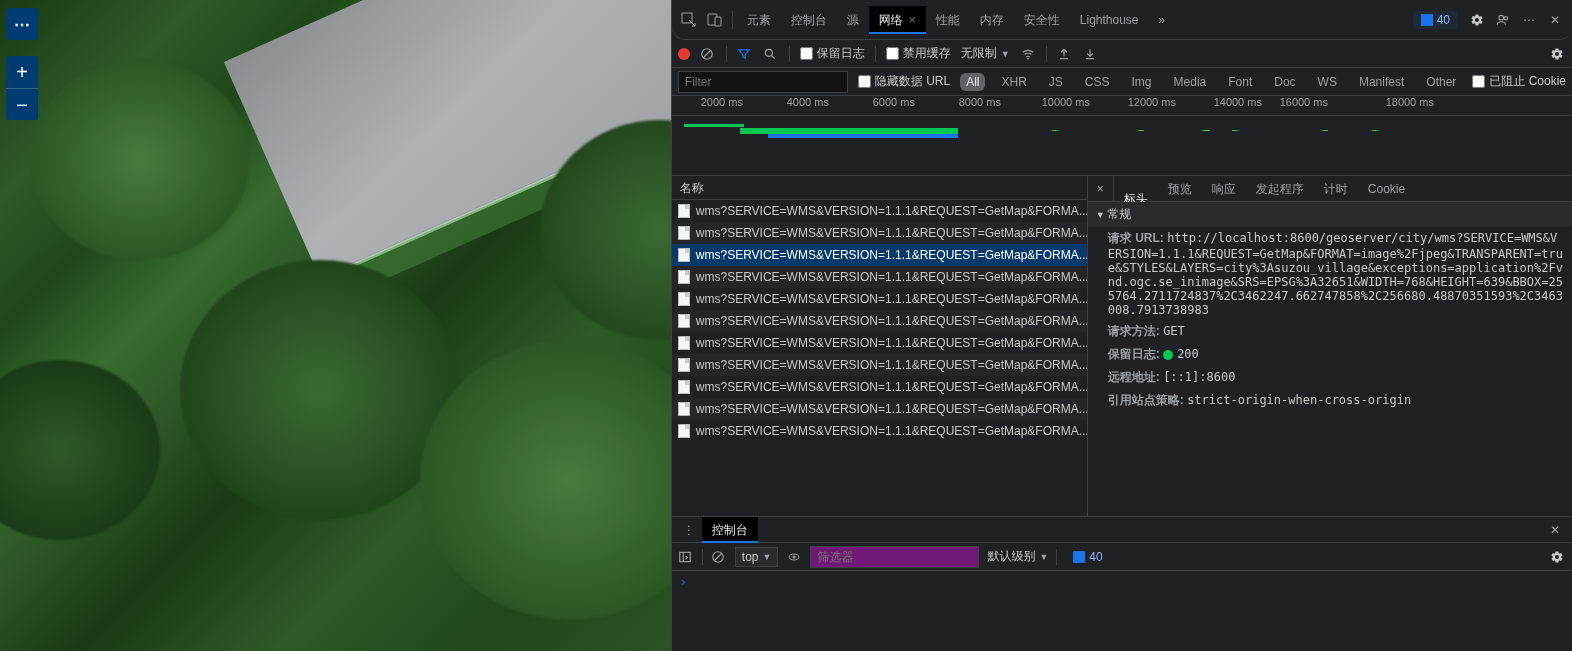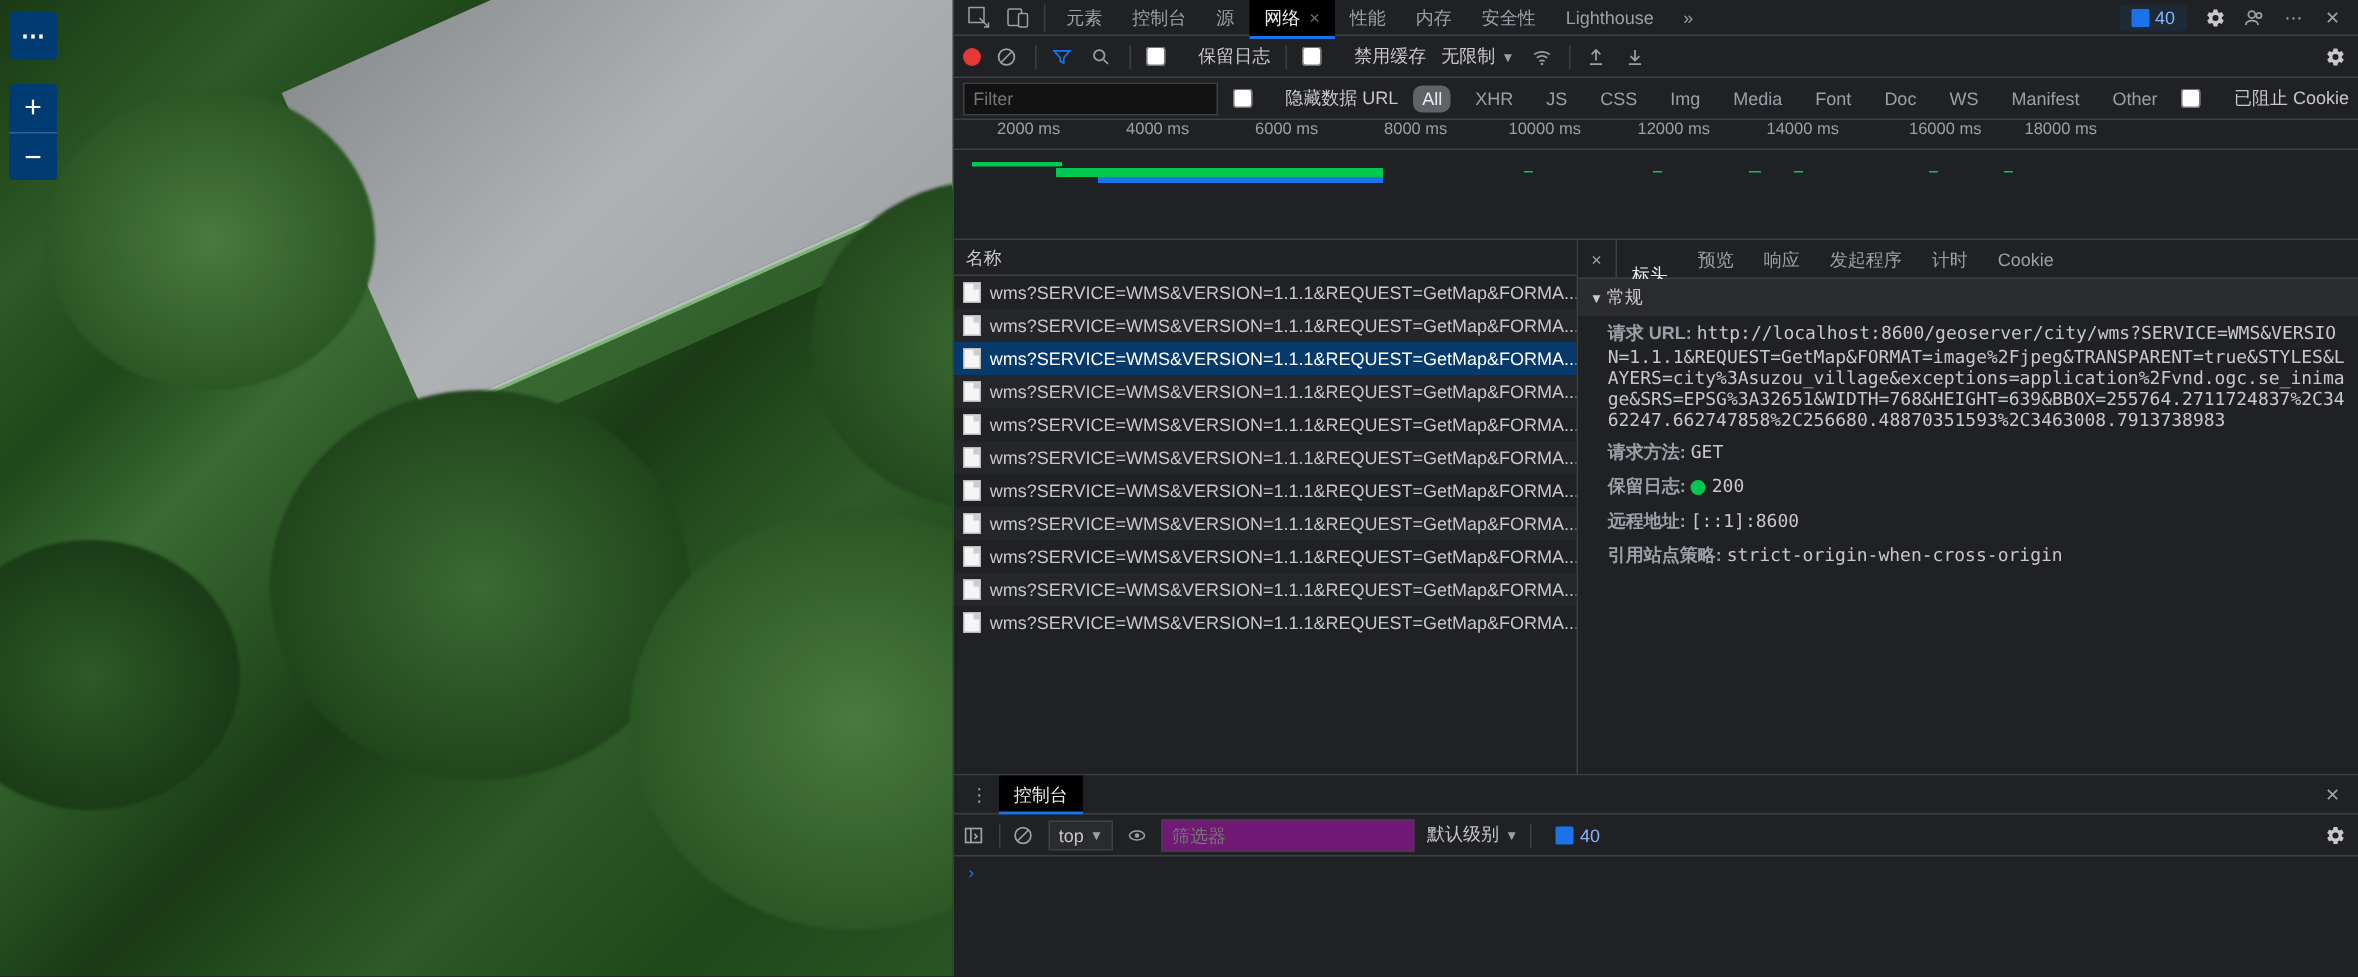--- a/index.html
+++ b/index.html
@@ -87,12 +87,13 @@
 }
 
 .dt-tabs {
-  height: 24px;
+  height: 40px;
   display: flex;
   align-items: center;
   background: #202124;
   border-bottom: 1px solid #3c4043;
   padding: 0 4px;
+  border-radius: 13px;
 }
 .dt-tab-icon {
   width: 26px; height: 26px;

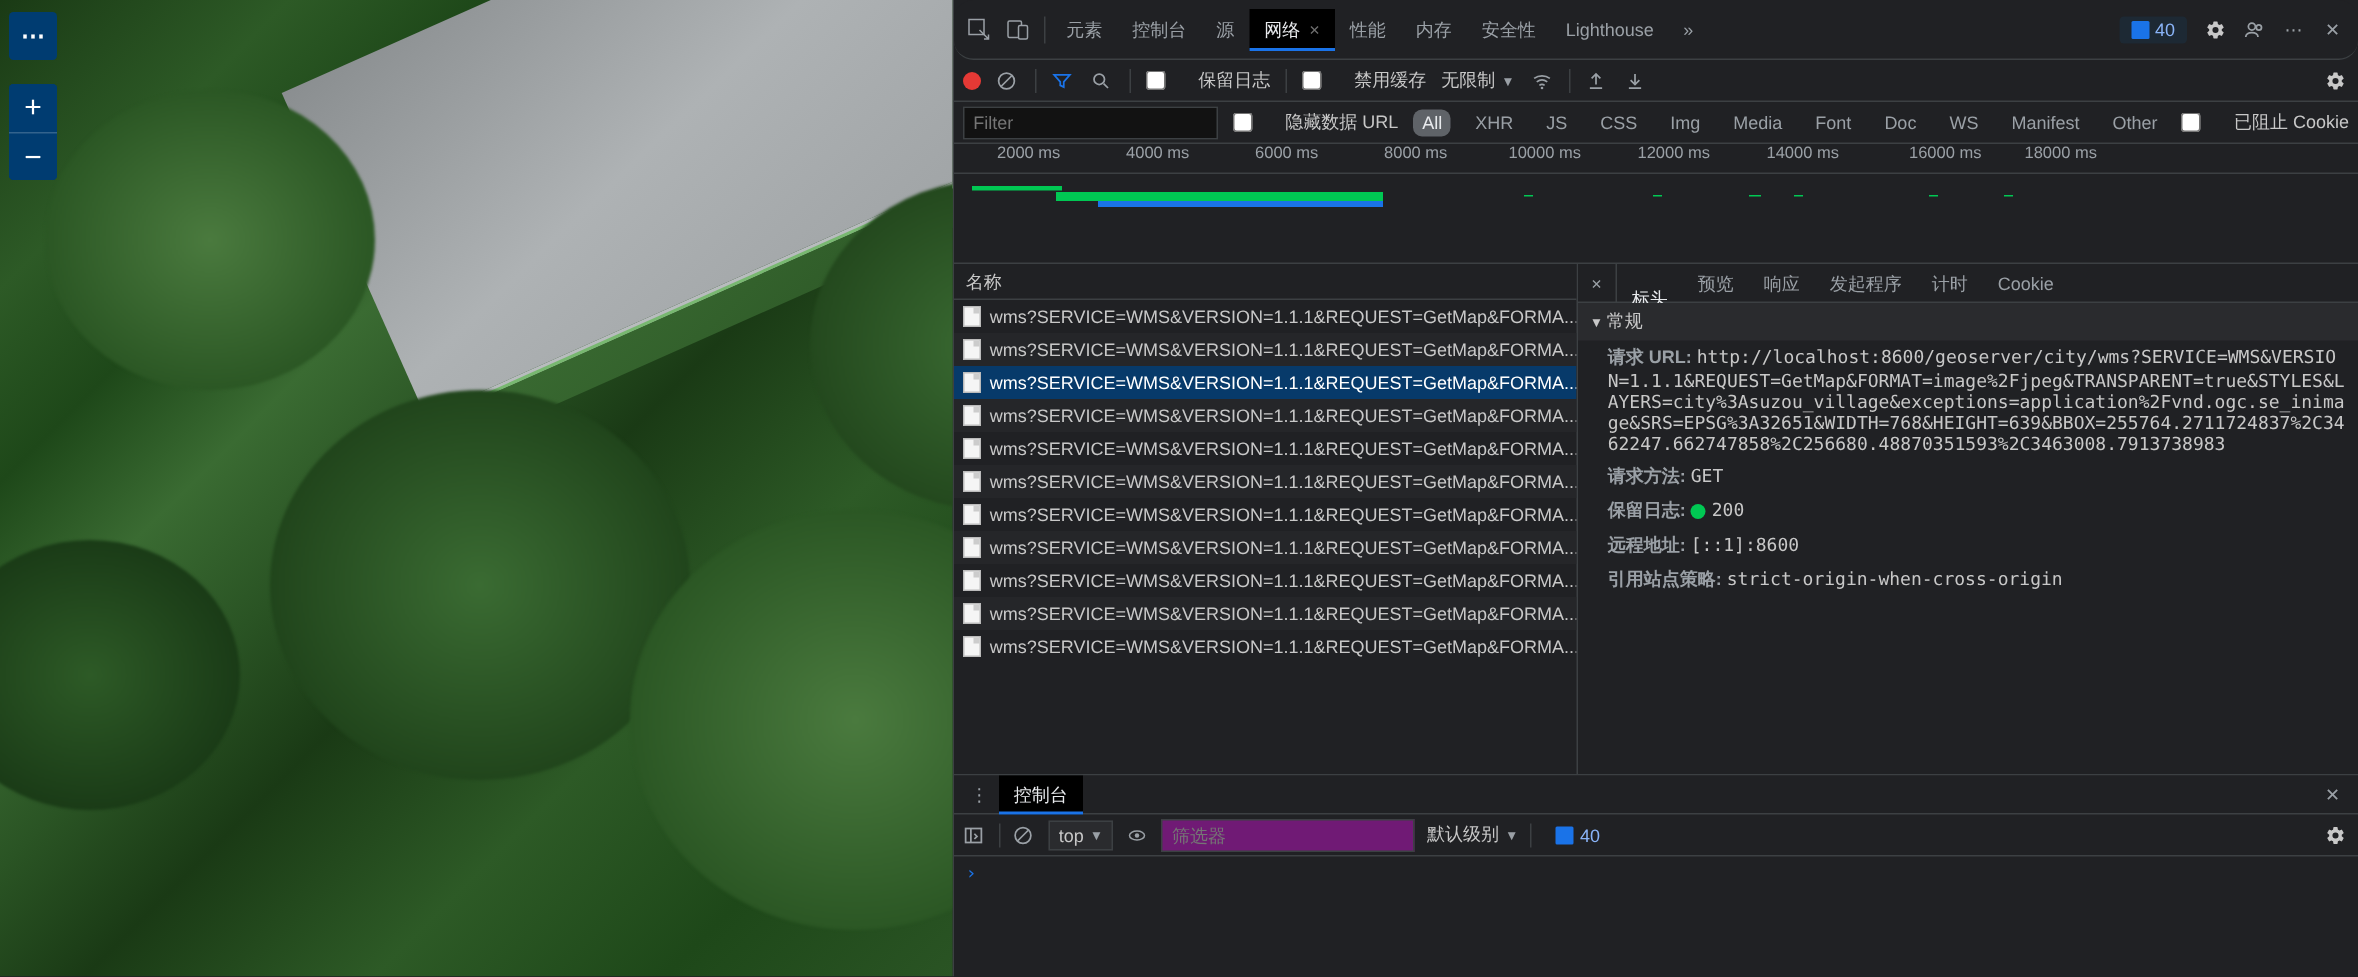--- a/index.html
+++ b/index.html
@@ -139,7 +139,7 @@
 .rec-dot { width:12px;height:12px;border-radius:50%;background:#e53935;cursor:pointer;}
 .tb-icon { color:#9aa0a6;cursor:pointer;width:16px;text-align:center;}
 .tb-icon.blue { color:#1a73e8; }
-.chk { display:flex;align-items:center;gap:22px;color:#c8c8c8;cursor:pointer;white-space:nowrap;}
+.chk { display:flex;align-items:center;gap:4px;color:#c8c8c8;cursor:pointer;white-space:nowrap;}
 .chk input { accent-color:#1a73e8; }
 .throttle { display:flex;align-items:center;gap:4px;color:#c8c8c8;cursor:pointer;}
 .throttle .caret { font-size:9px;color:#9aa0a6;}

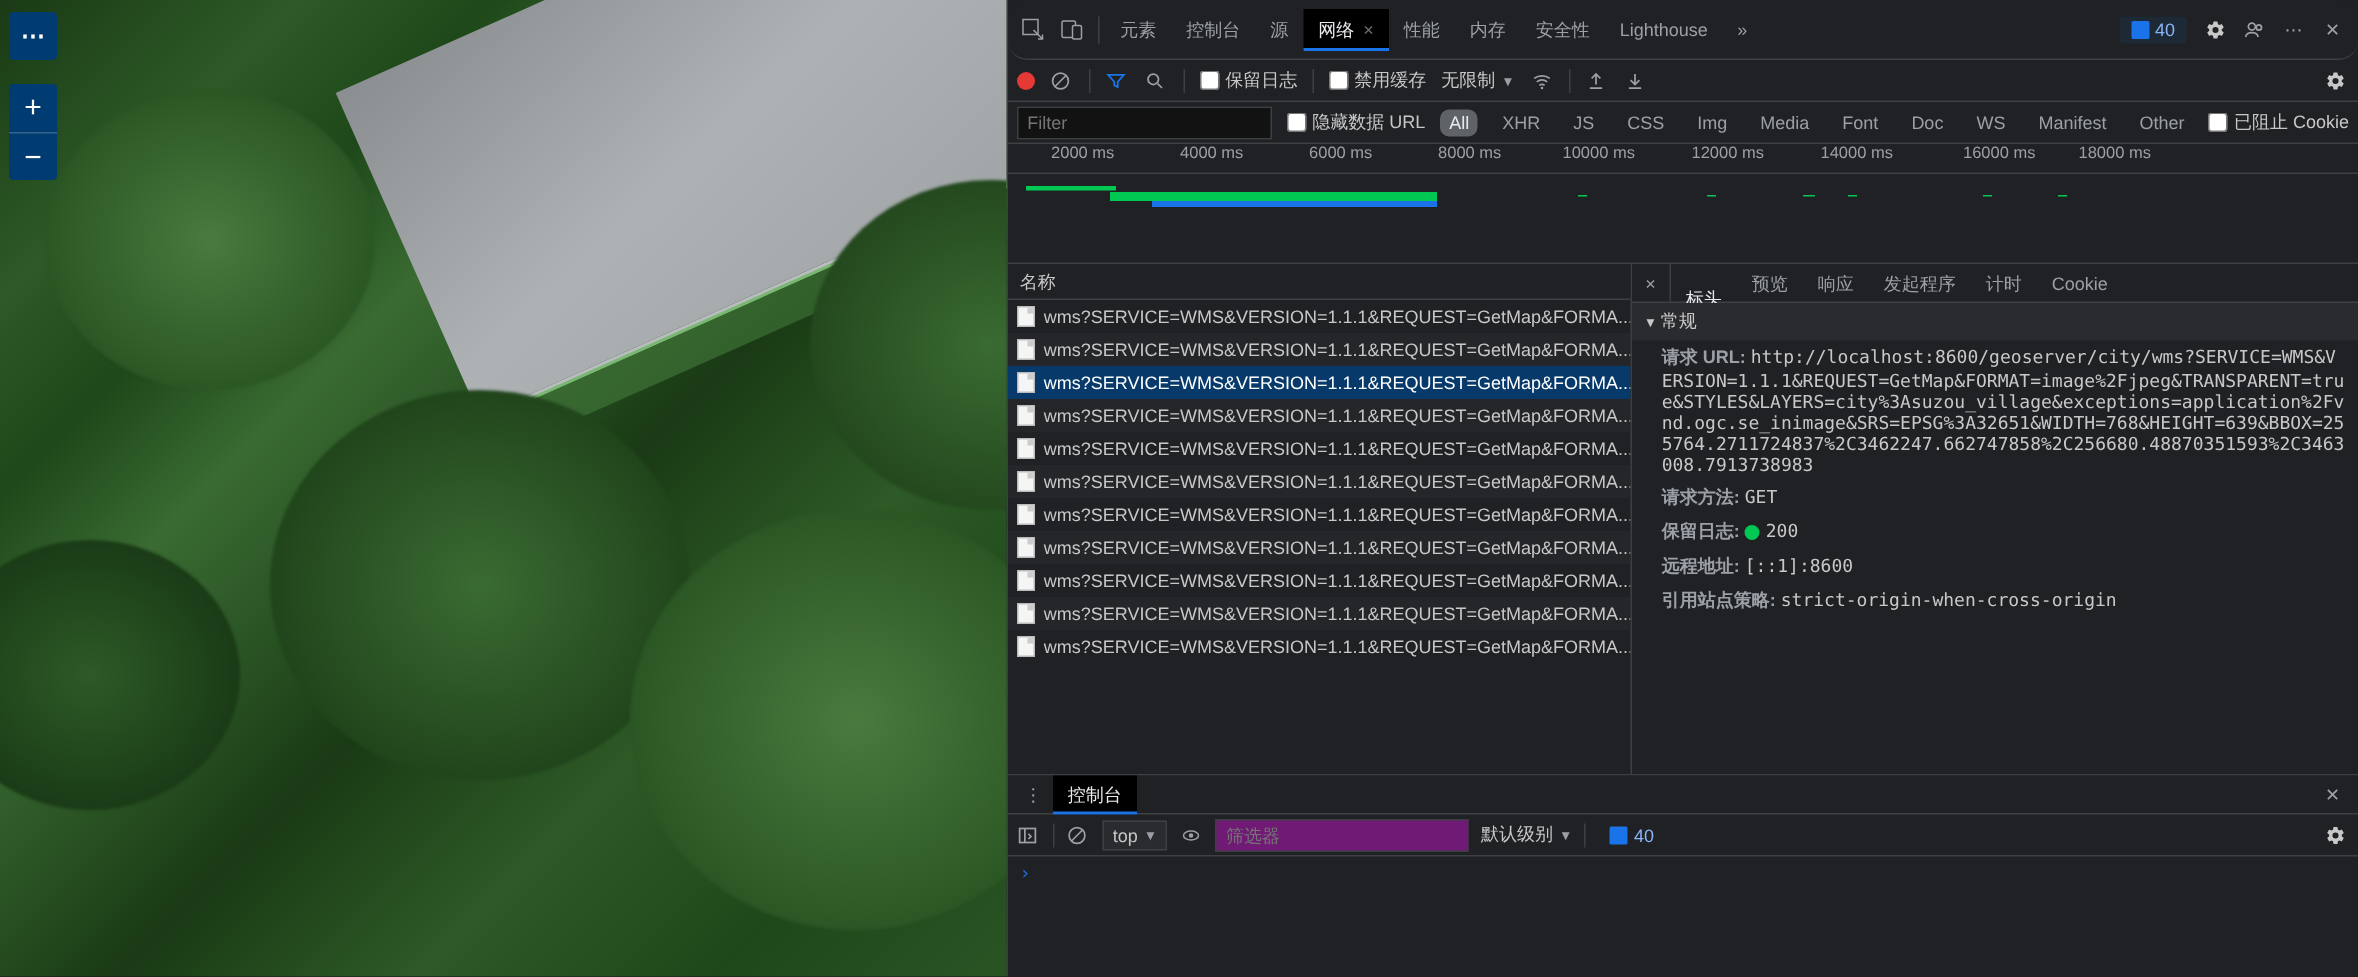--- a/index.html
+++ b/index.html
@@ -478,7 +478,7 @@
         <div class="tl-tick" style="left: 394px;">10000 ms</div>
         <div class="tl-tick" style="left: 480px;">12000 ms</div>
         <div class="tl-tick" style="left: 566px;">14000 ms</div>
-        <div class="tl-tick" style="left: 661px;">16000 ms</div>
+        <div class="tl-tick" style="left: 632px;">16000 ms</div>
         <div class="tl-tick" style="left: 738px;">18000 ms</div>
       </div>
     <div class="tl-body">

